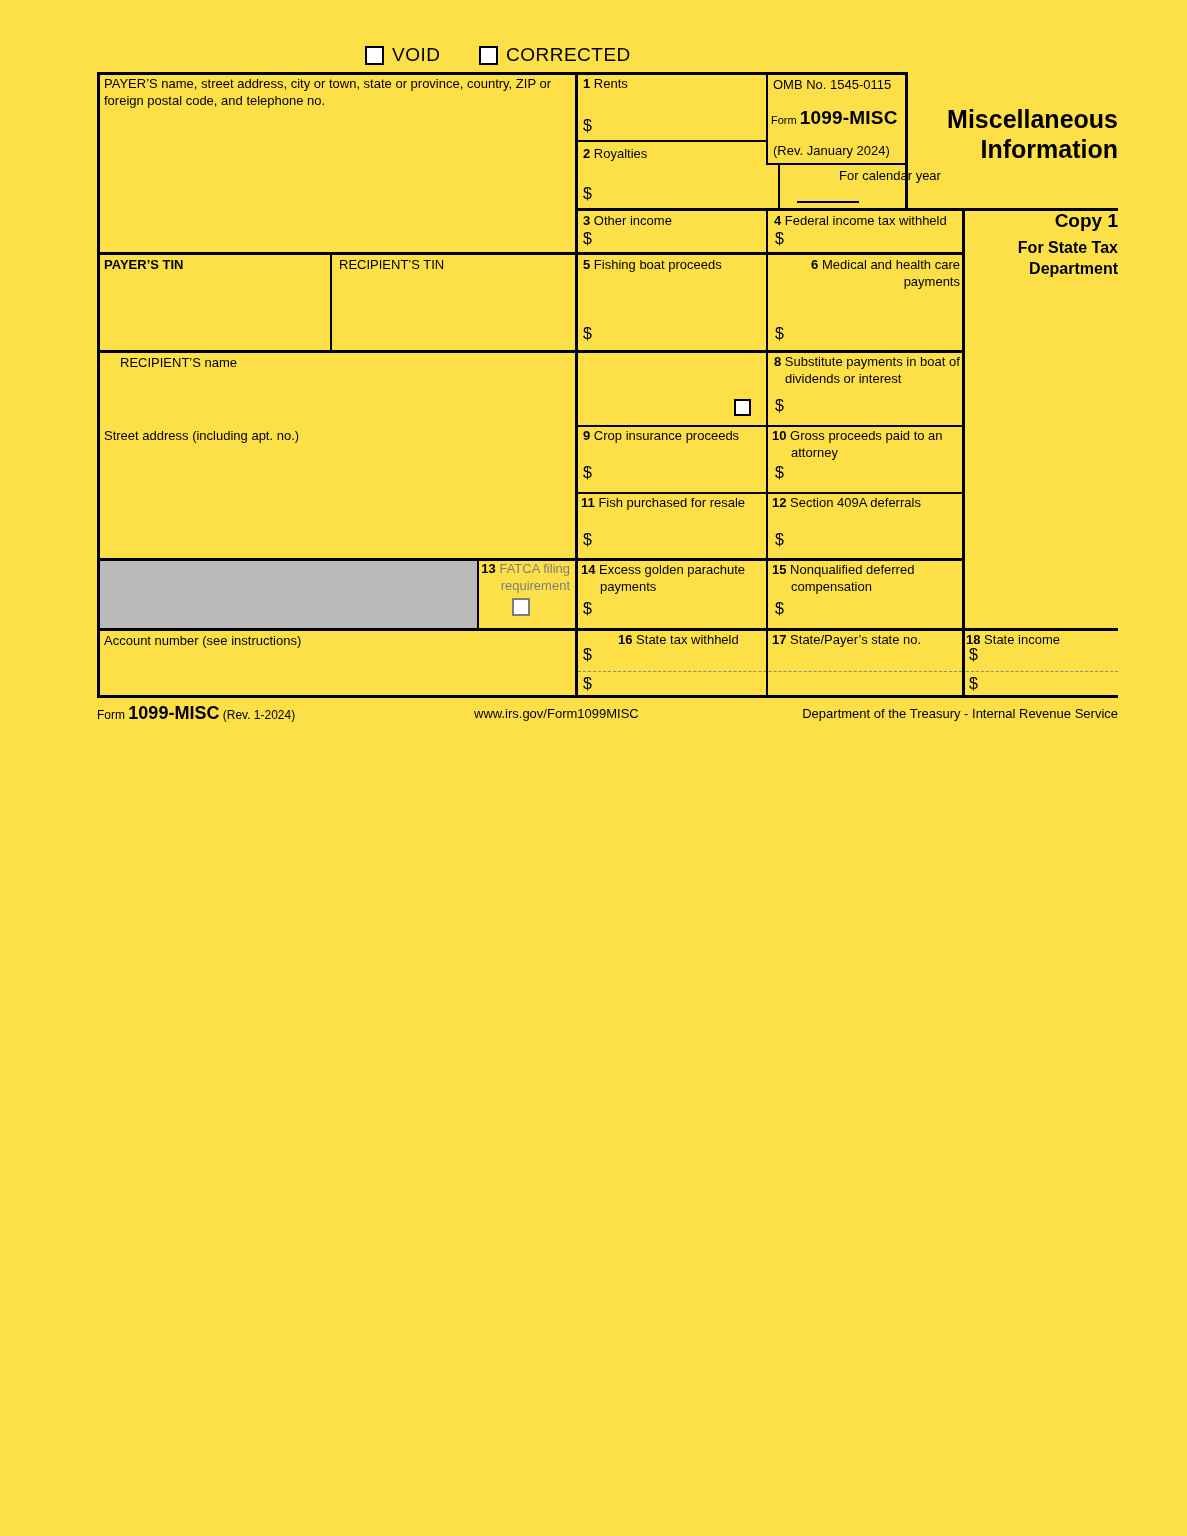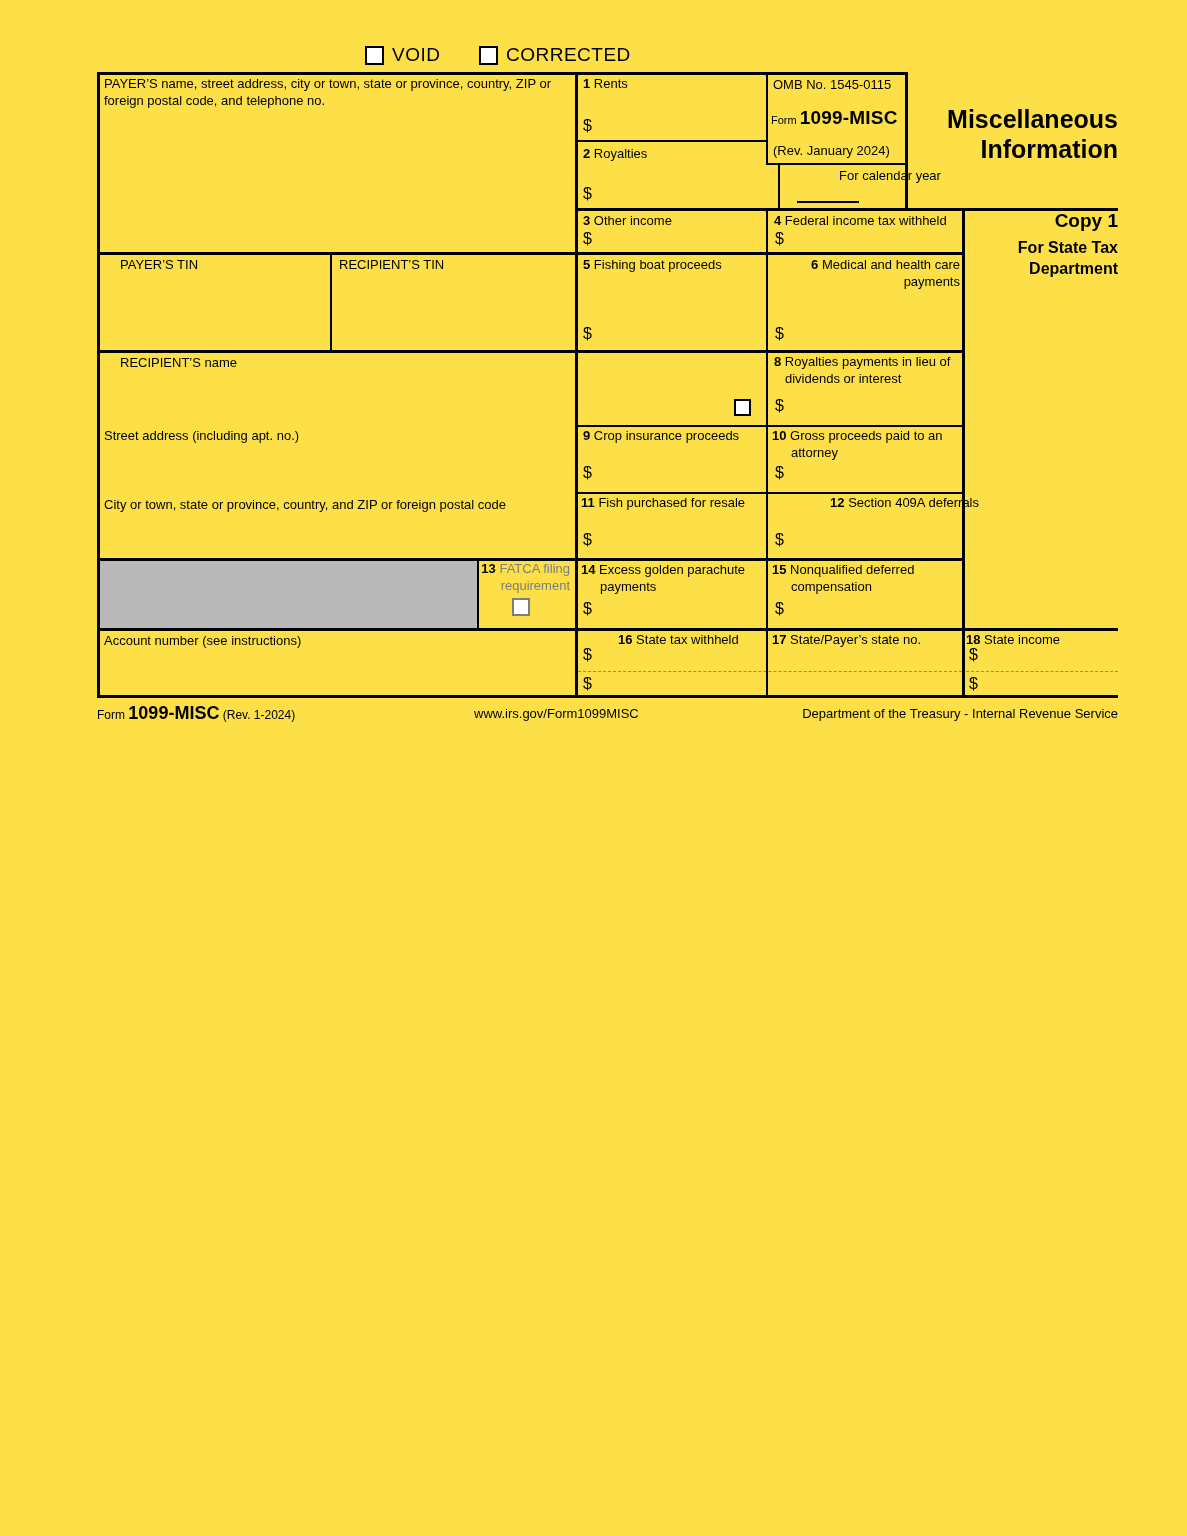--- a/index.html
+++ b/index.html
@@ -73,7 +73,7 @@
   <div class="lbl" style="left:104px;top:76px;width:458px;">PAYER’S name, street address, city or town, state or province, country, ZIP or foreign postal code, and telephone no.</div>
   <div class="field" style="left:101px;top:104px;width:470px;height:145px;"></div>
 
-  <div class="lbl" style="left:120px;top:257px;">PAYER’S TIN</div>
+  <div class="lbl" style="left:104px;top:257px;font-weight:bold;">PAYER’S TIN</div>
   <div class="field" style="left:101px;top:276px;width:226px;height:71px;"></div>
 
   <div class="lbl" style="left:339px;top:257px;">RECIPIENT’S TIN</div>

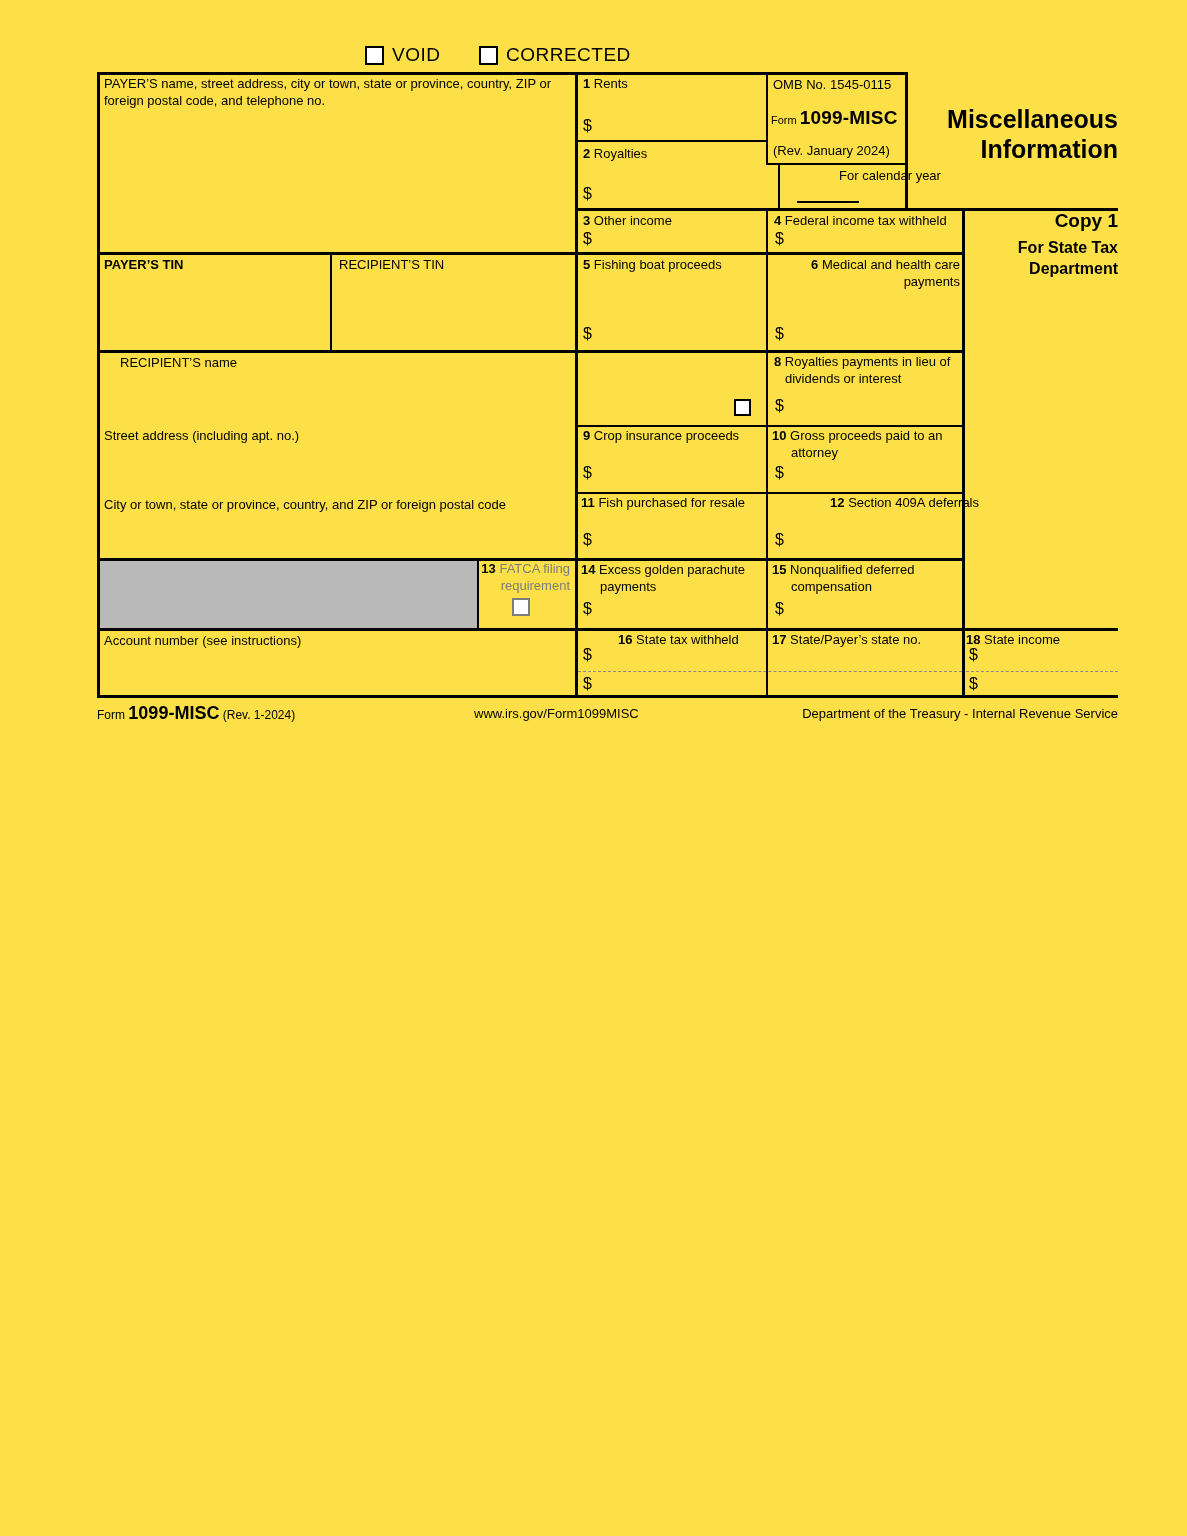--- a/index.html
+++ b/index.html
@@ -139,7 +139,7 @@
   <div class="lbl h1" style="left:774px;top:257px;width:175px;text-align:right;"><span class="num">6</span> <span>Medical and health care payments</span></div>
   <div class="dollar" style="left:775px;top:326px;">$</div>
 
-  <div class="lbl h1" style="left:774px;top:354px;width:186px;"><span class="num">8</span> <span>Royalties payments in lieu of dividends or interest</span></div>
+  <div class="lbl h1" style="left:774px;top:354px;width:186px;"><span class="num">8</span> <span>Substitute payments in boat of dividends or interest</span></div>
   <div class="dollar" style="left:775px;top:398px;">$</div>
 
   <div class="lbl h2" style="left:772px;top:428px;width:188px;"><span class="num">10</span> <span>Gross proceeds paid to an attorney</span></div>

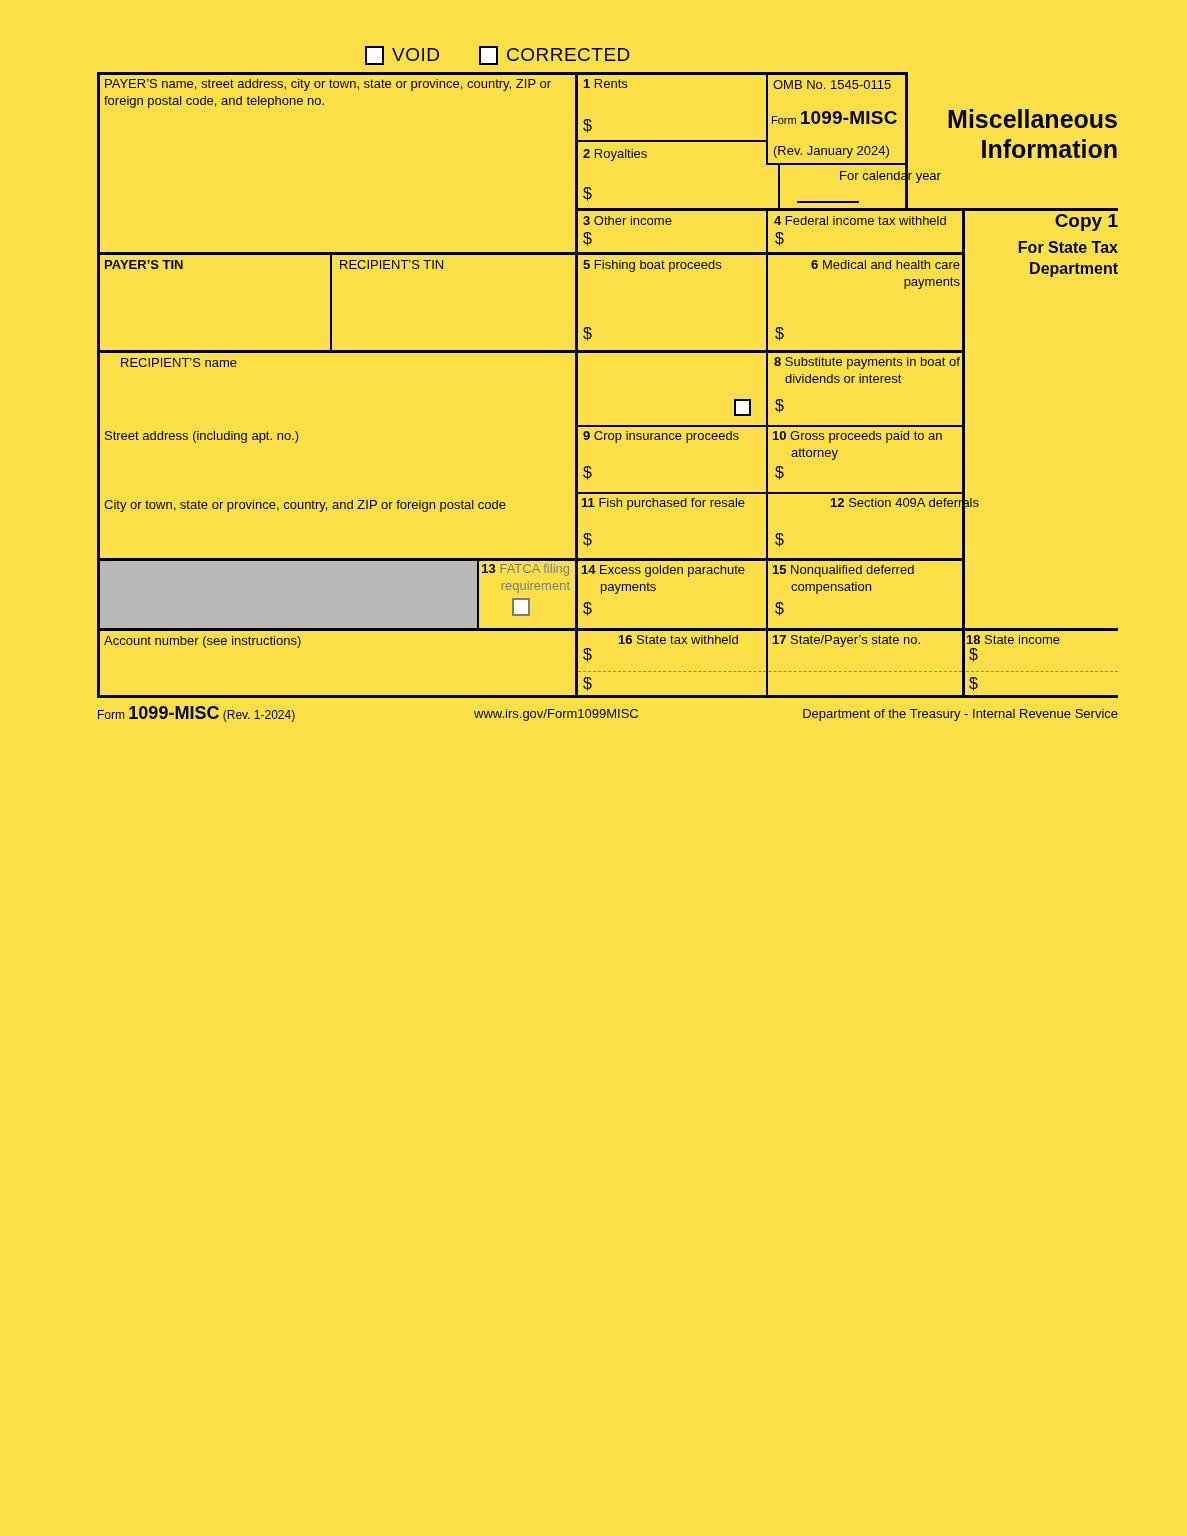--- a/index.html
+++ b/index.html
@@ -85,7 +85,6 @@
   <div class="lbl" style="left:104px;top:428px;">Street address (including apt. no.)</div>
   <div class="field" style="left:101px;top:447px;width:470px;height:44px;"></div>
 
-  <div class="lbl" style="left:104px;top:497px;width:470px;">City or town, state or province, country, and ZIP or foreign postal code</div>
   <div class="field" style="left:101px;top:516px;width:470px;height:40px;"></div>
 
   <div class="lbl" style="left:104px;top:633px;">Account number (see instructions)</div>

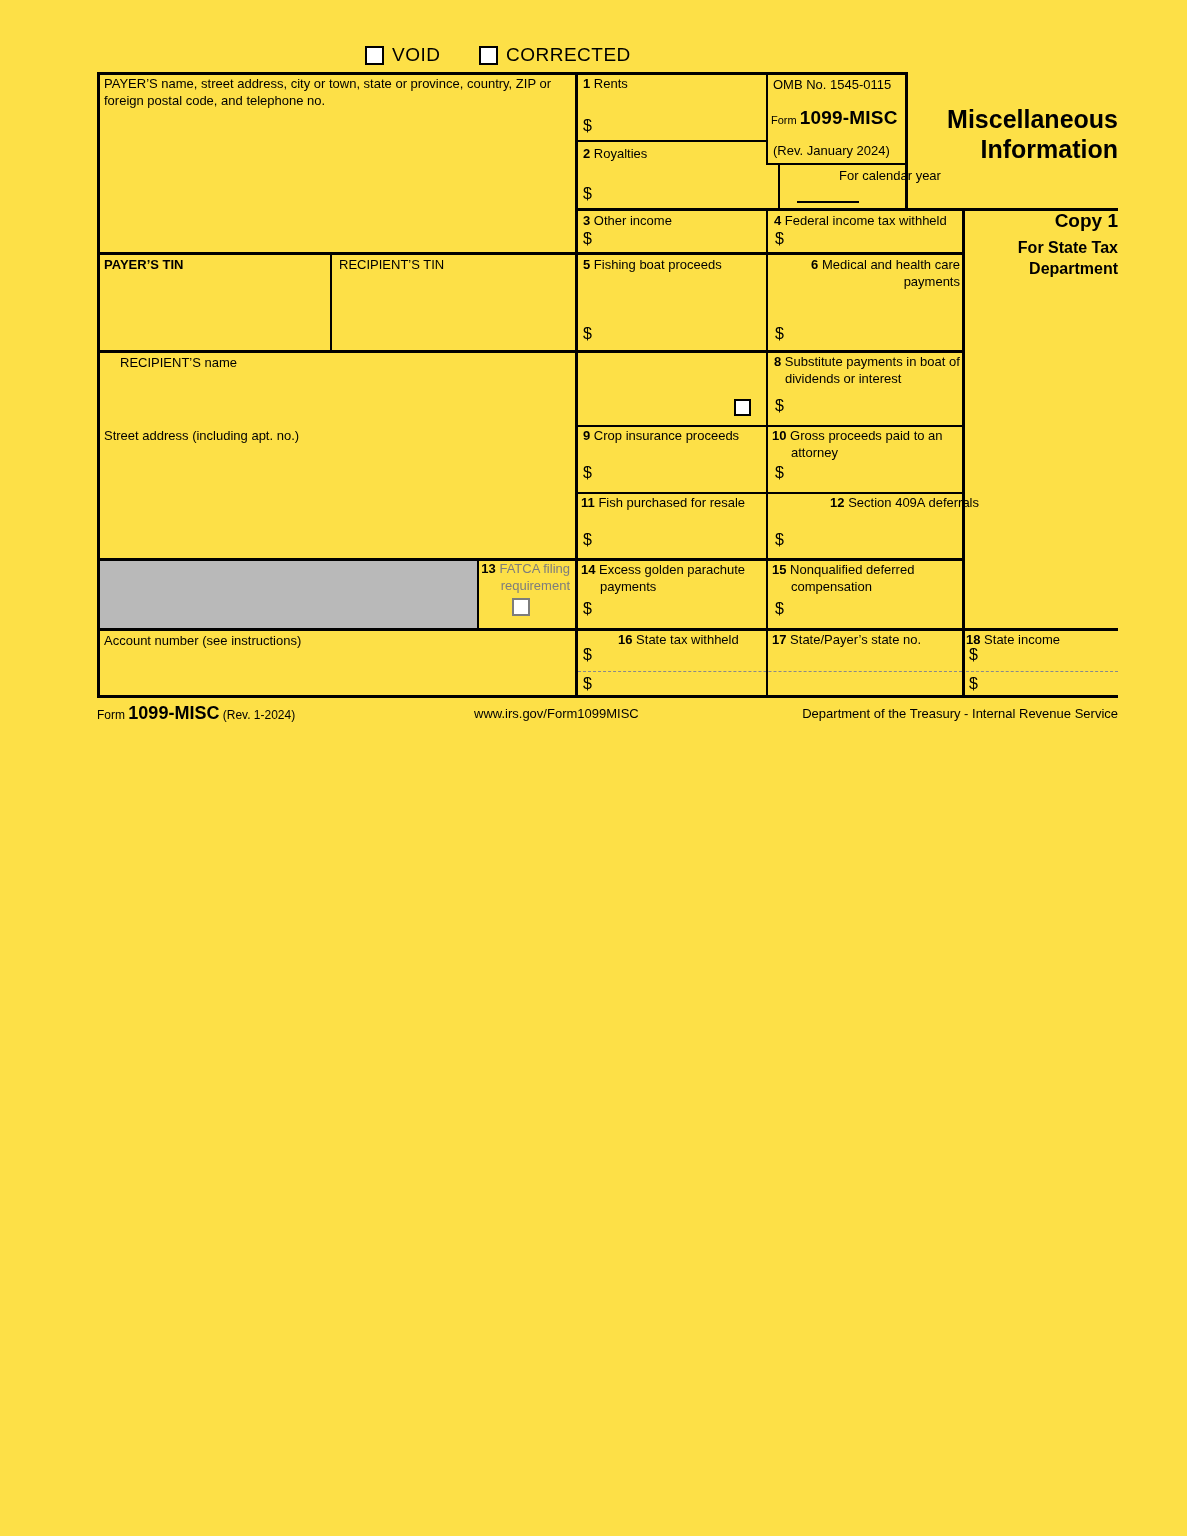--- a/index.html
+++ b/index.html
@@ -144,7 +144,7 @@
   <div class="lbl h2" style="left:772px;top:428px;width:188px;"><span class="num">10</span> <span>Gross proceeds paid to an attorney</span></div>
   <div class="dollar" style="left:775px;top:465px;">$</div>
 
-  <div class="lbl h2" style="left:772px;top:495px;width:188px;text-align:right;"><span class="num">12</span> <span>Section 409A deferrals</span></div>
+  <div class="lbl h2" style="left:772px;top:495px;width:188px;"><span class="num">12</span> <span>Section 409A deferrals</span></div>
   <div class="dollar" style="left:775px;top:532px;">$</div>
 
   <div class="lbl h2" style="left:772px;top:562px;width:178px;"><span class="num">15</span> <span>Nonqualified deferred compensation</span></div>

